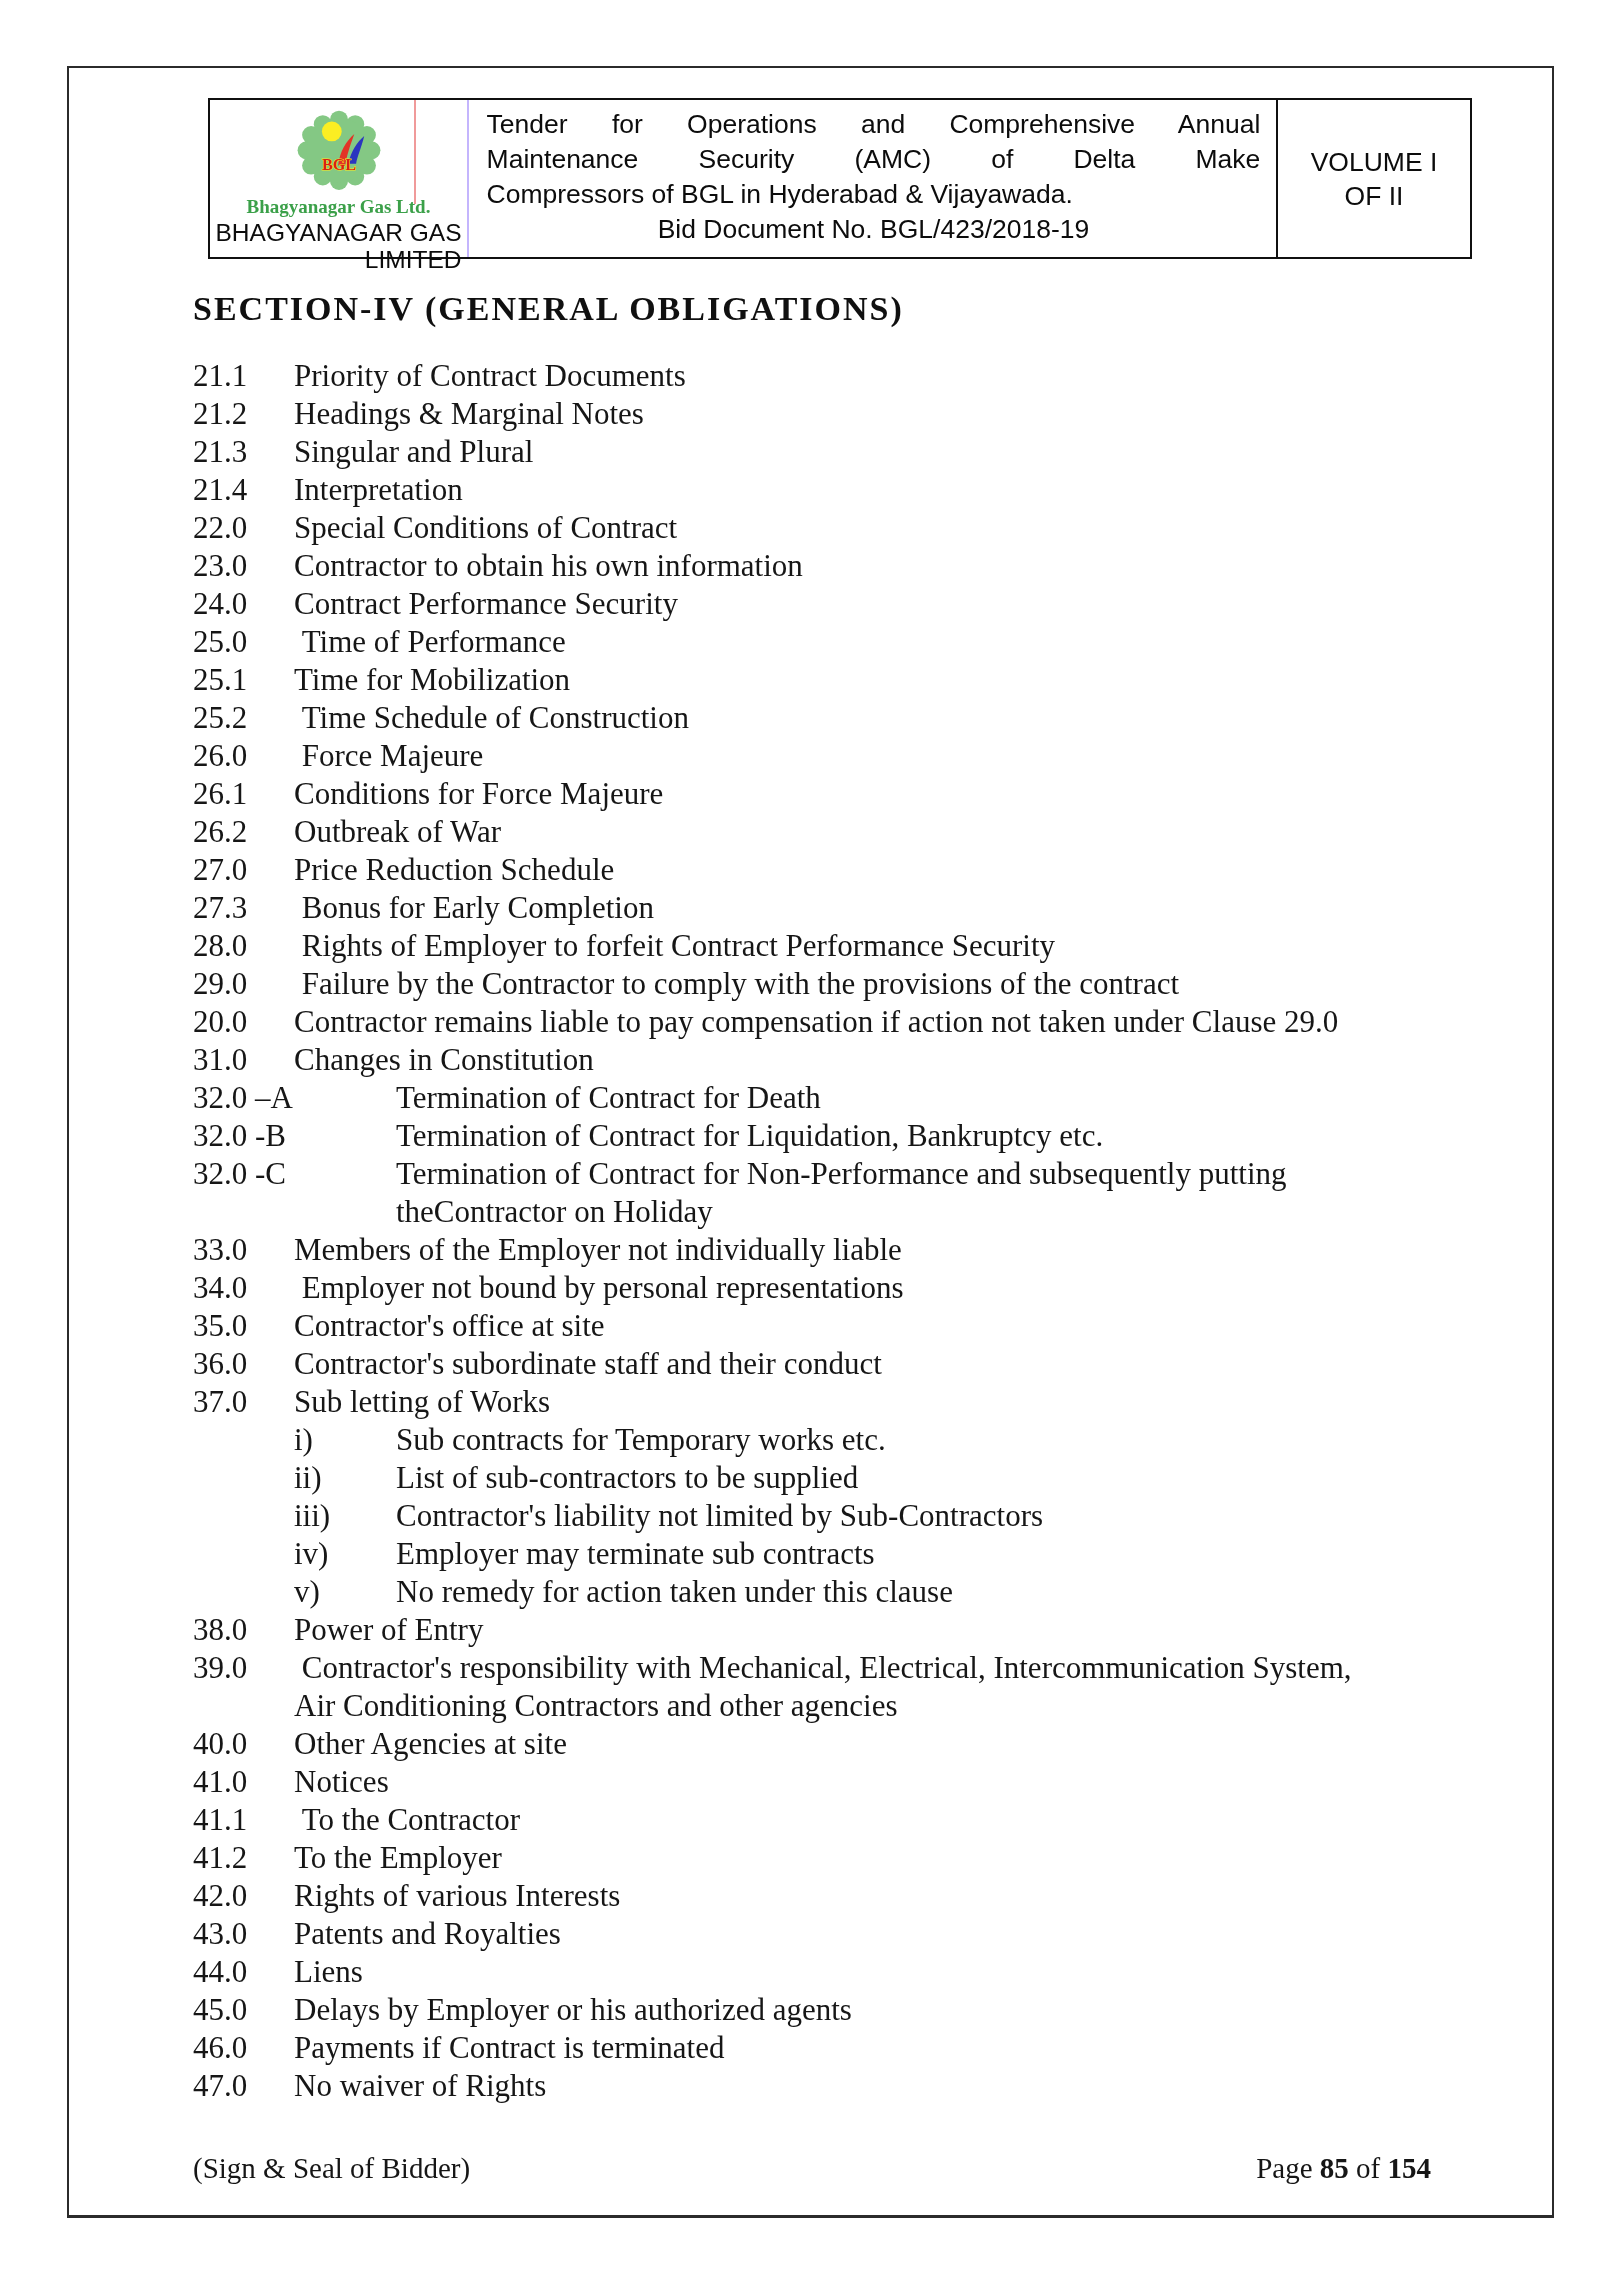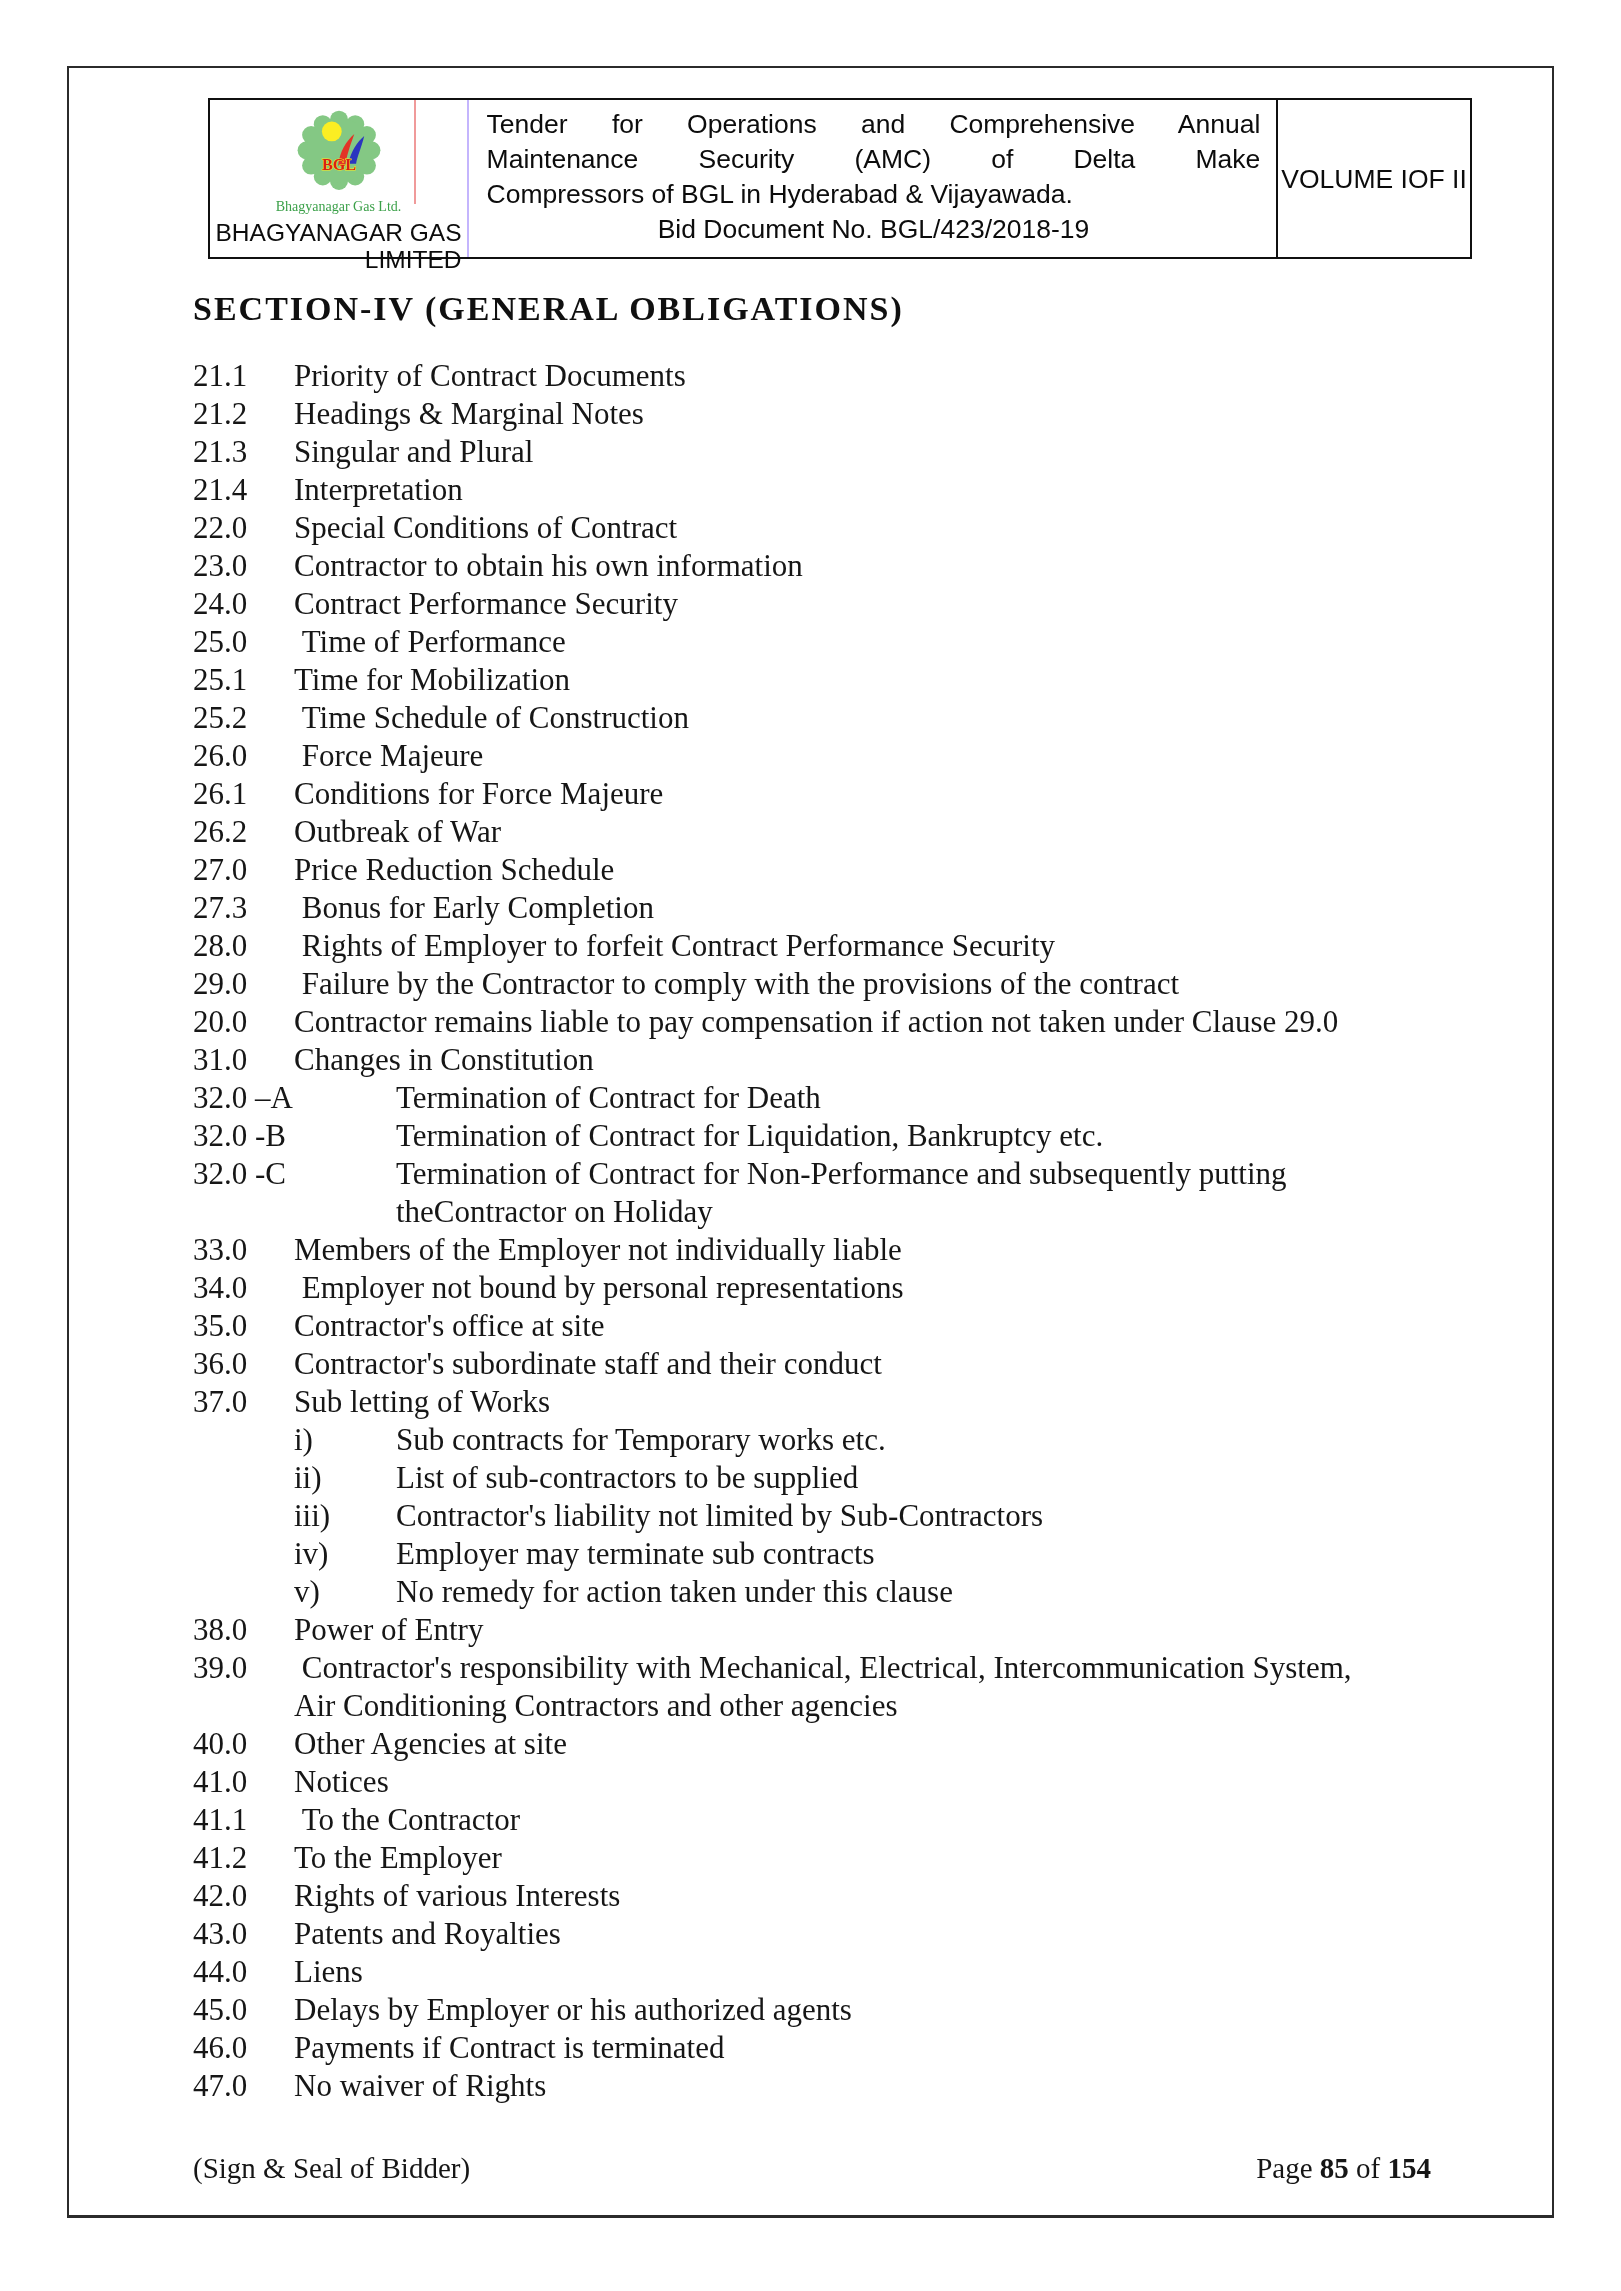--- a/index.html
+++ b/index.html
@@ -40,7 +40,7 @@
   .just{text-align:justify;text-align-last:justify;}
   .center{text-align:center;}
   .volume-cell{
-    width:192px;display:flex;justify-content:center;align-items:center;
+    width:192px;display:flex;flex-direction:column;justify-content:center;align-items:center;
     font-family:"Liberation Sans",sans-serif;font-size:26.5px;line-height:34px;color:#0c0c0c;
   }
   

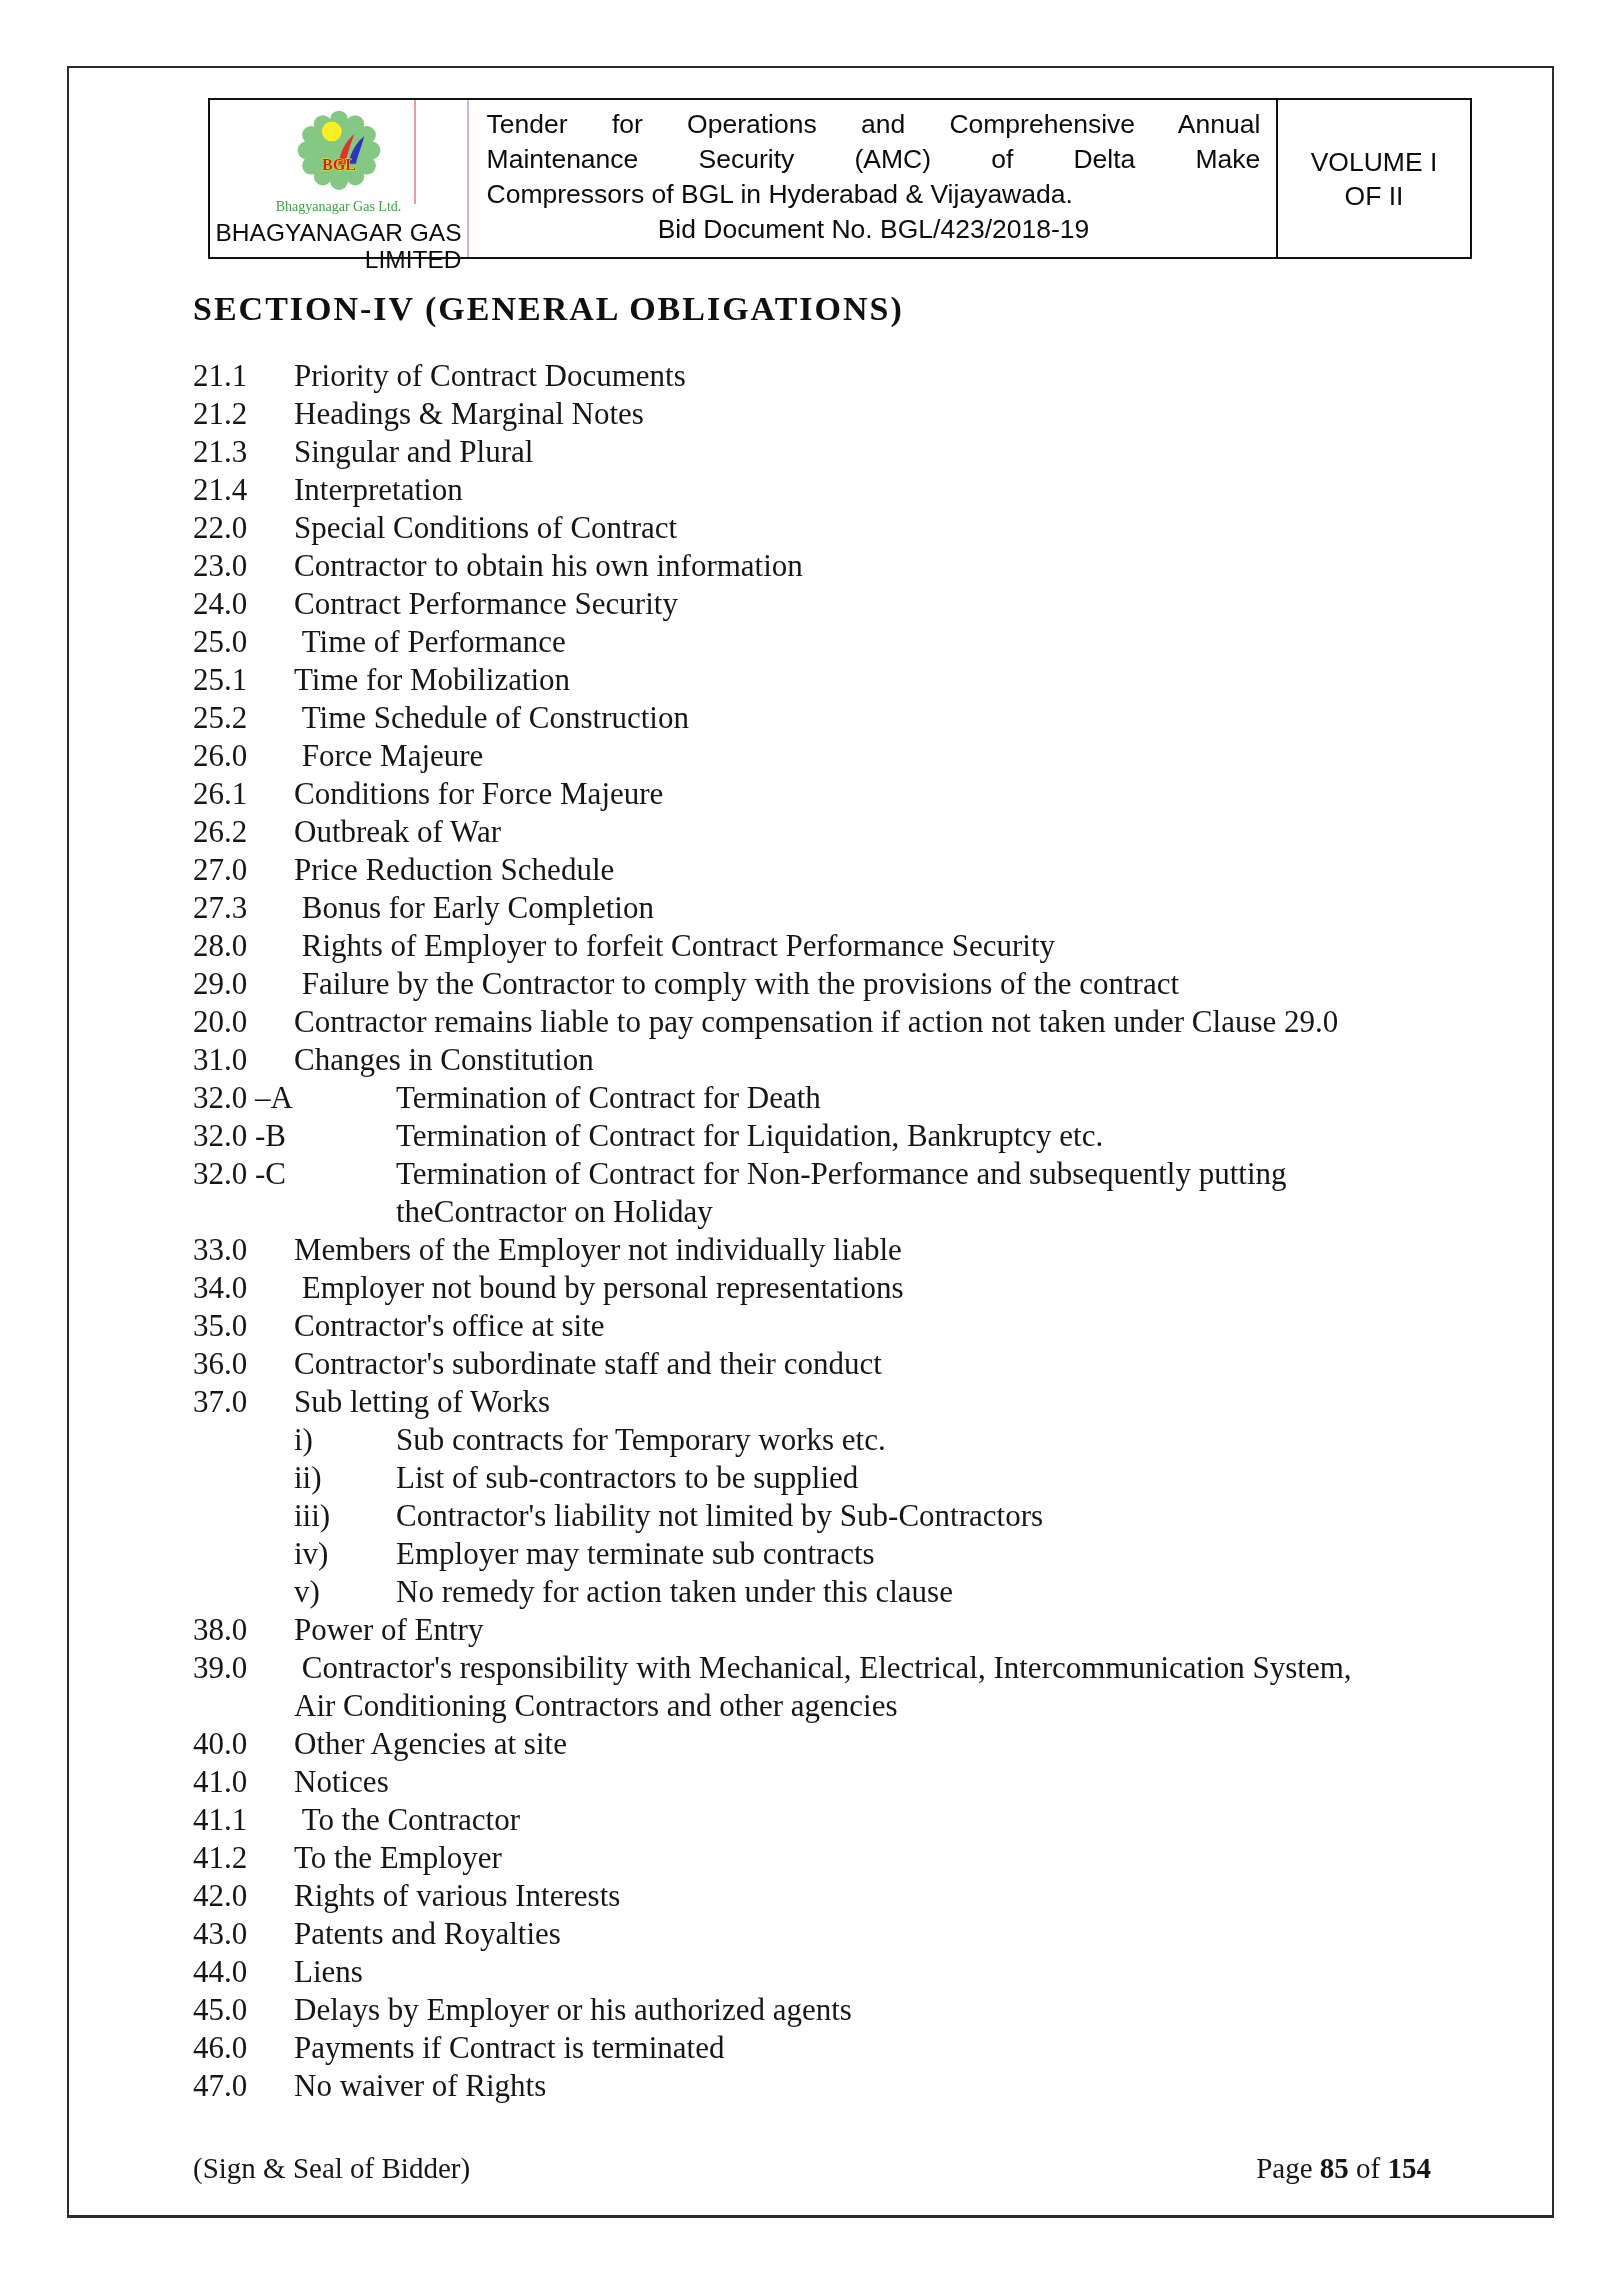--- a/index.html
+++ b/index.html
@@ -24,8 +24,8 @@
   }
   .badge-wrap{margin-top:7.8px;line-height:0;}
   .logo-subtext{
-    font-family:"Liberation Serif",serif;font-weight:normal;
-    font-size:14px;line-height:16.7px;color:#3ba049;margin-top:1px;
+    font-family:"Liberation Serif",serif;font-weight:bold;
+    font-size:19px;line-height:16.7px;color:#3ba049;margin-top:1px;
   }
   .company{
     font-family:"Liberation Sans",sans-serif;font-size:24.5px;line-height:26.5px;

